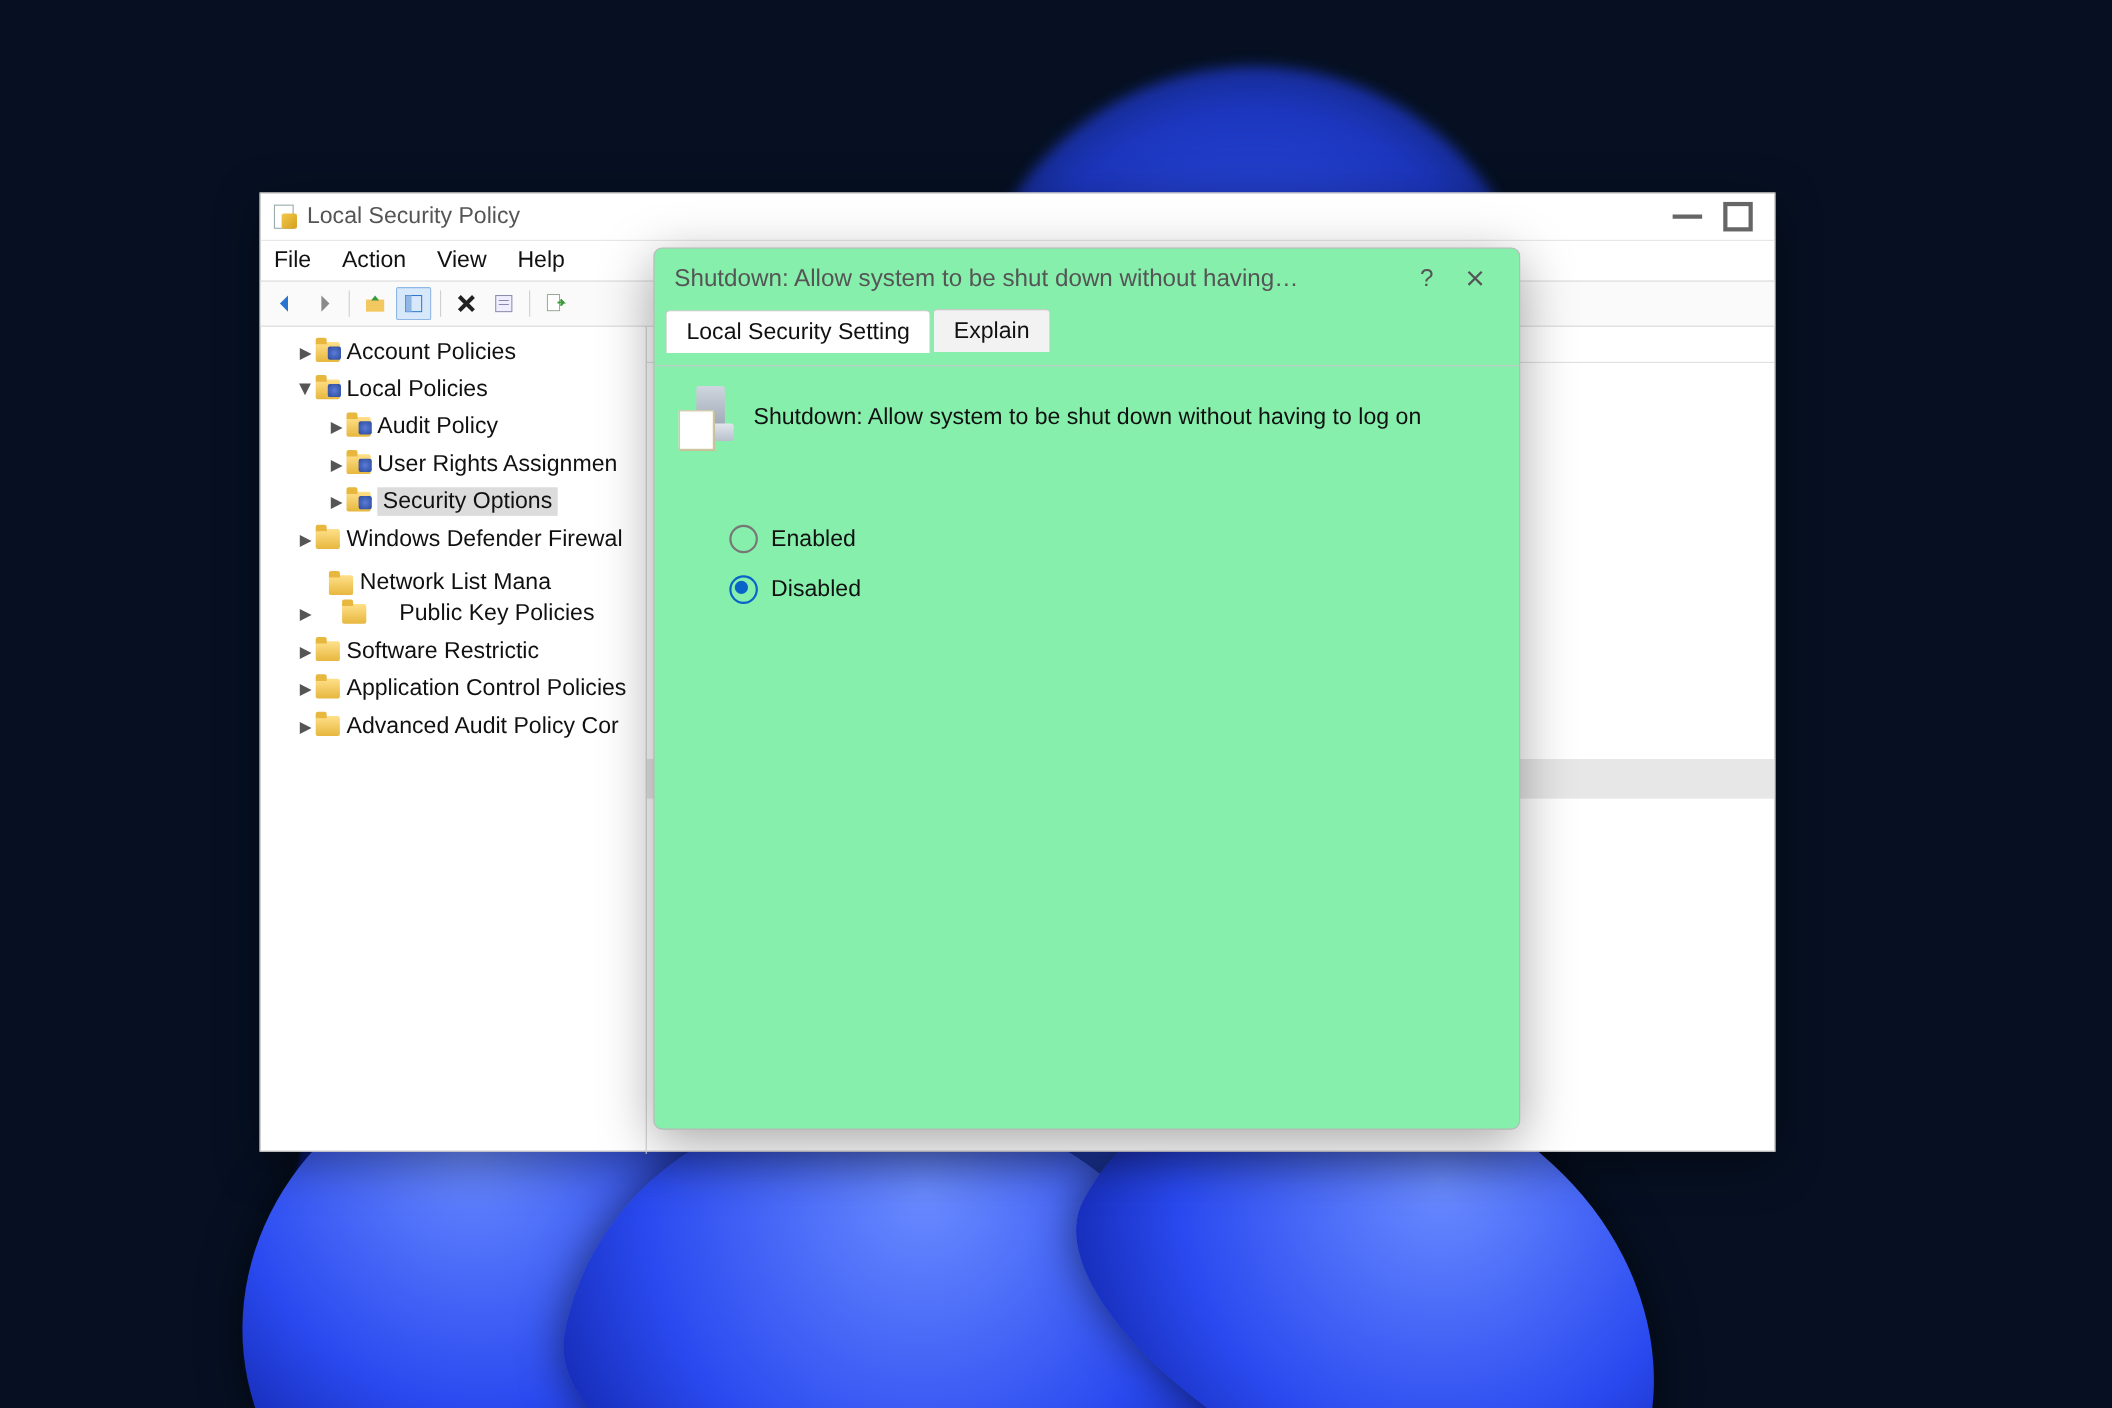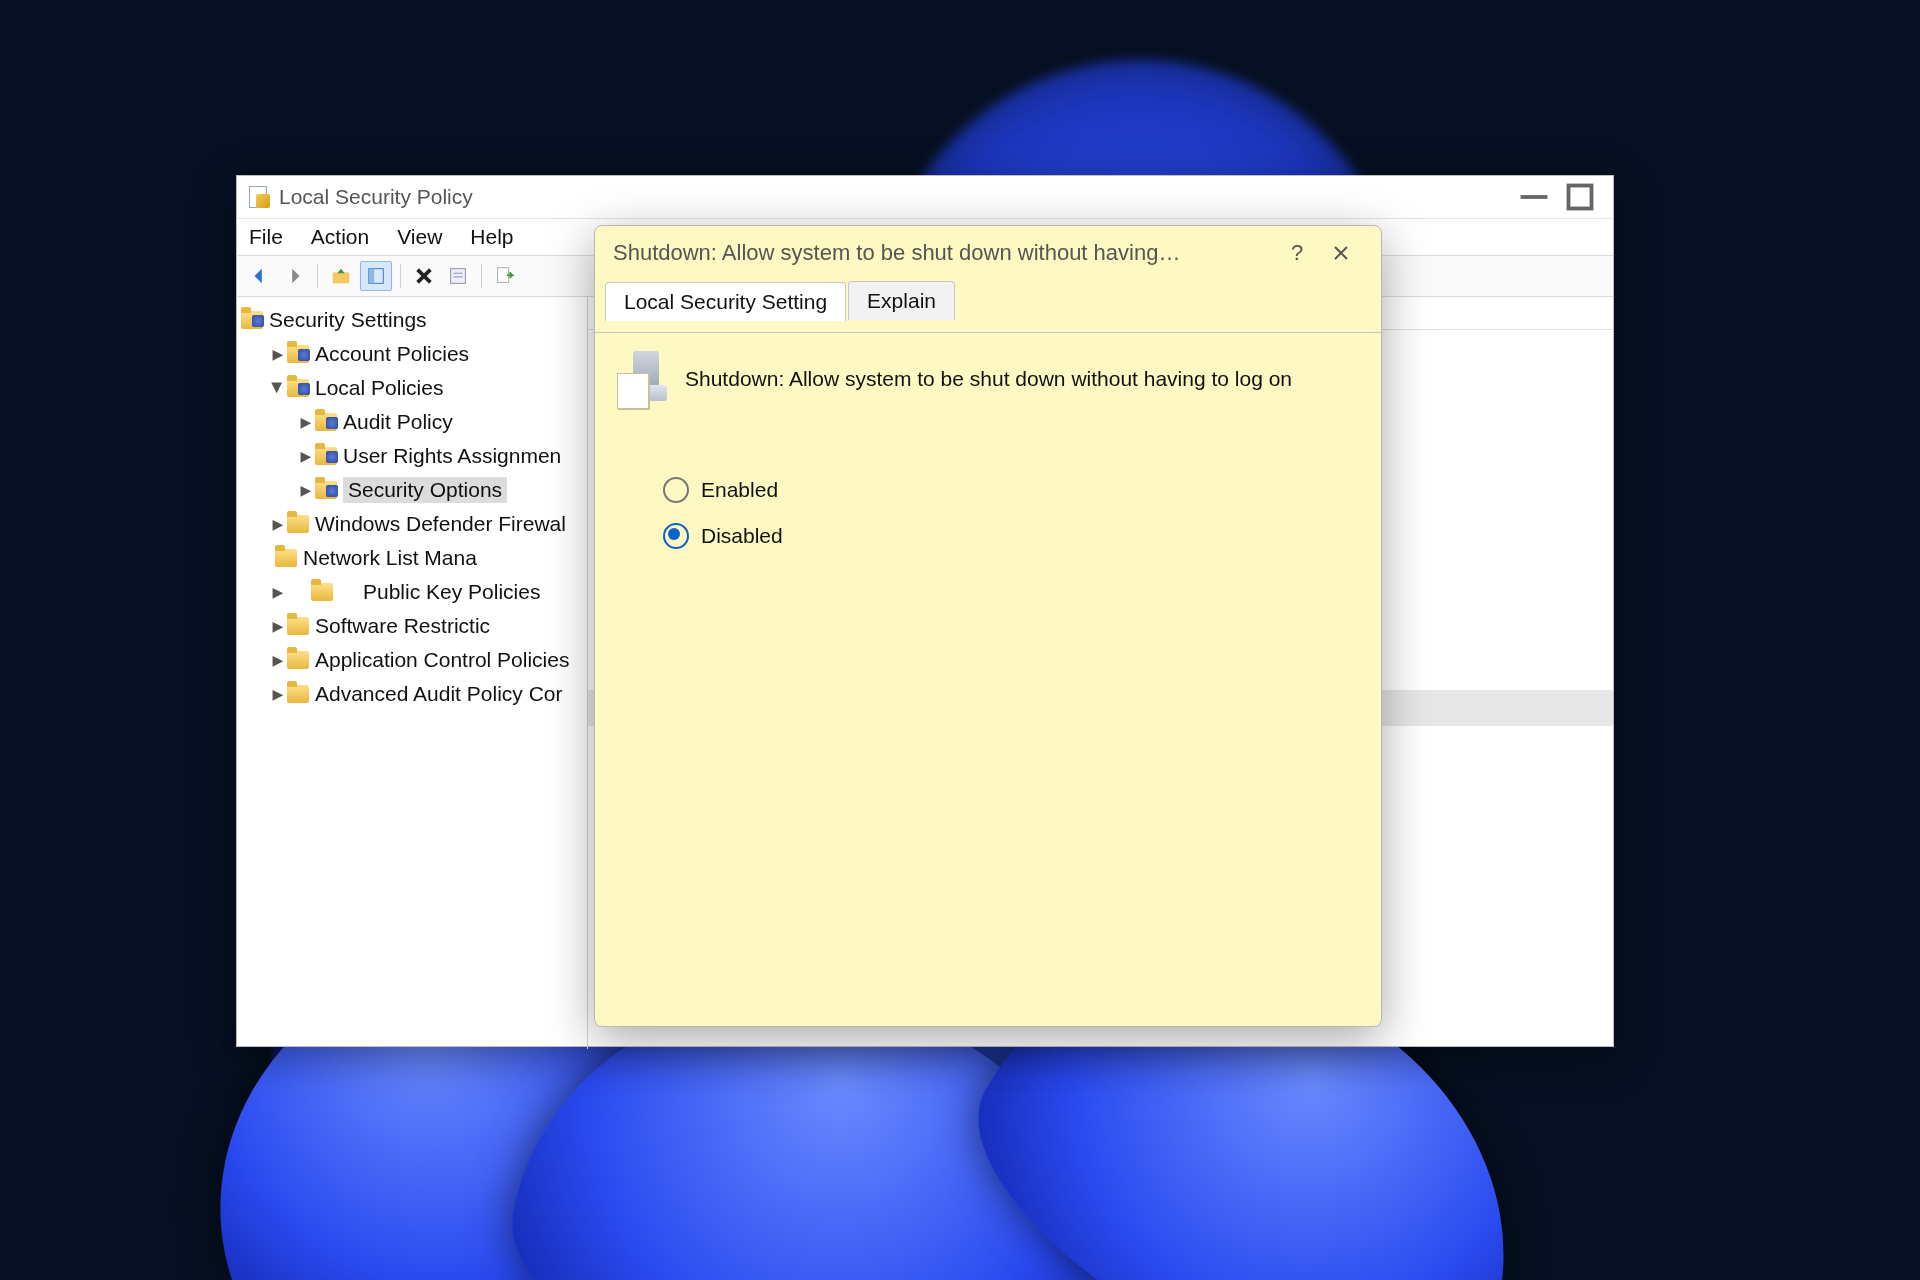--- a/index.html
+++ b/index.html
@@ -61,7 +61,7 @@
   .row.sel{background:#e7e7e7;}
 
   
-  #dlg{position:absolute;left:594px;top:225px;width:786px;height:800px;background:#fef9c3;
+  #dlg{position:absolute;left:594px;top:225px;width:786px;height:800px;background:#86efac;
     border:1px solid #b8b8b8;border-radius:8px;box-shadow:0 12px 48px rgba(0,0,0,.35);z-index:20;}
   #dlgTitle{height:54px;display:flex;align-items:center;padding:0 18px;color:#555;font-size:22px;}
   #dlgTitle .spacer{flex:1;}

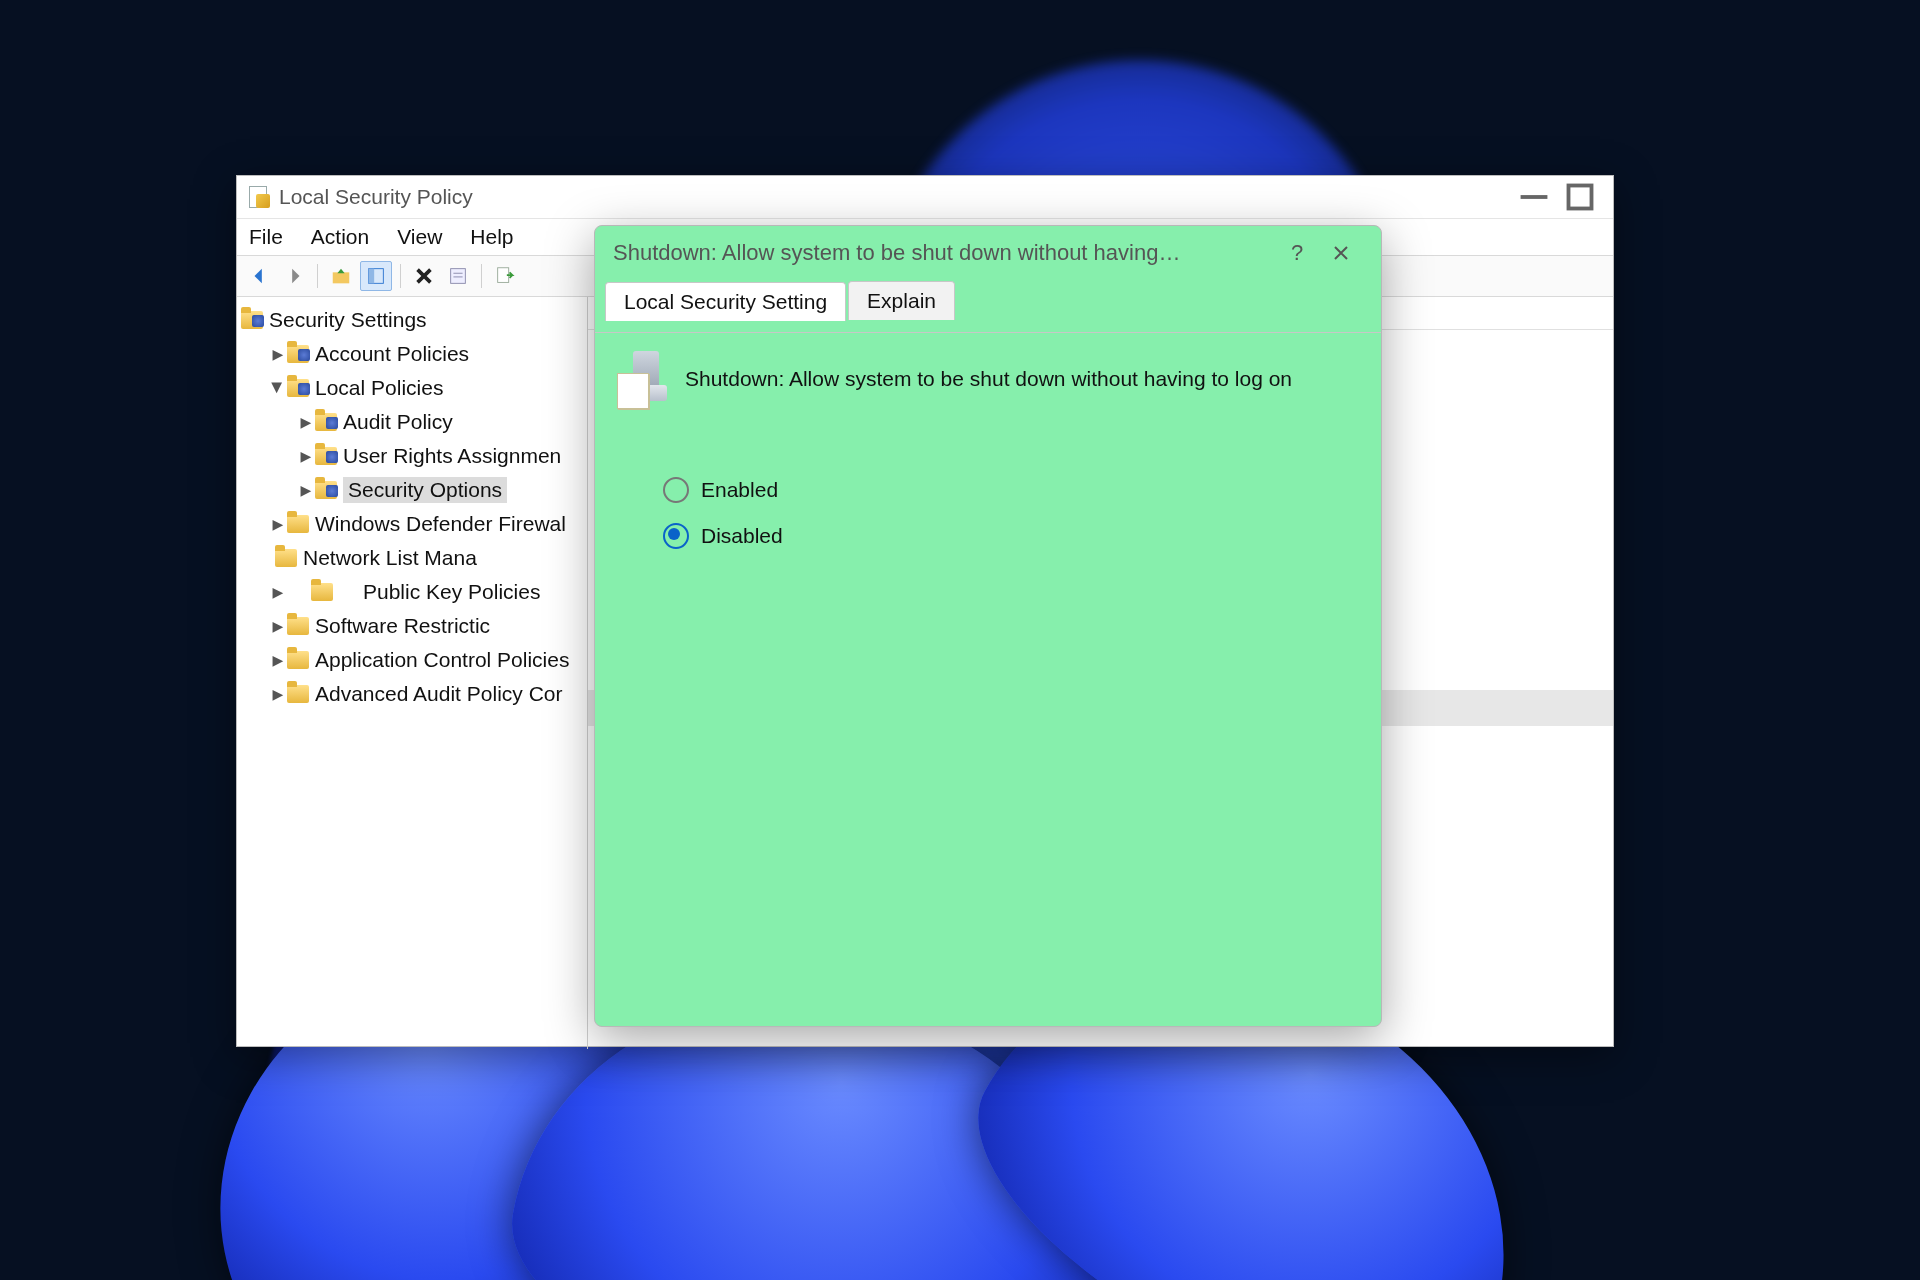--- a/index.html
+++ b/index.html
@@ -170,12 +170,6 @@
 
   <div id="body">
     <div id="tree">
-        <div class="node tree-shield" style="padding-left: 4px;">
-          <span class="foldericon">
-            <span class="badge"></span>
-          </span>
-          <span>Security Settings</span>
-        </div>
         <div class="node tree-shield" style="padding-left: 32px;">
           <span class="ar expand"></span>
           <span class="foldericon">

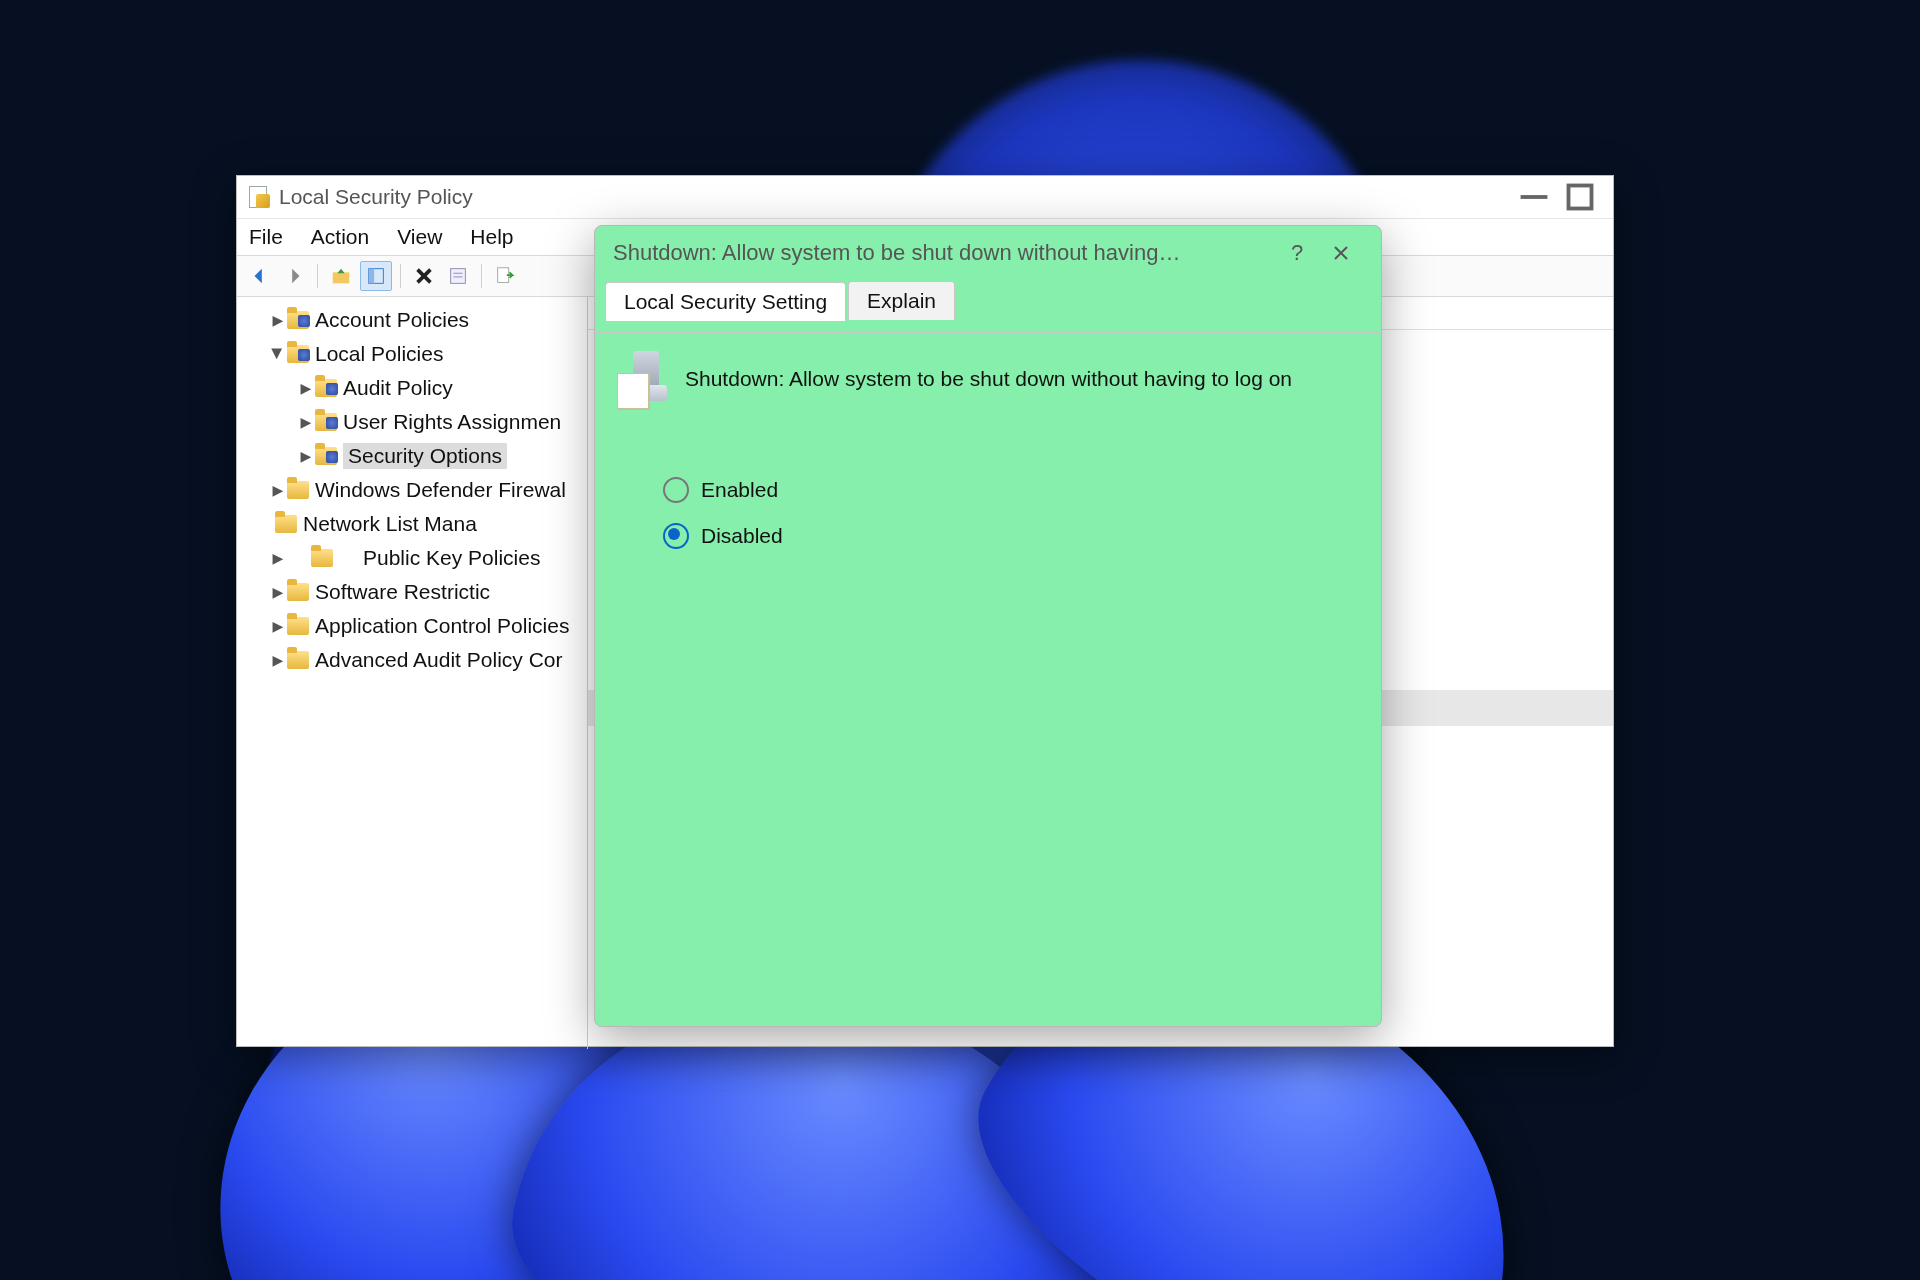--- a/index.html
+++ b/index.html
@@ -210,7 +210,7 @@
           <span class="foldericon"></span>
           <span>Windows Defender Firewal</span>
         </div>
-        <div class="node" style="padding-left: 20px;">
+        <div class="node" style="padding-left: 44px; align-items: flex-end;">
           <span class="ar "></span>
           <span class="foldericon"></span>
           <span>Network List Mana</span>

